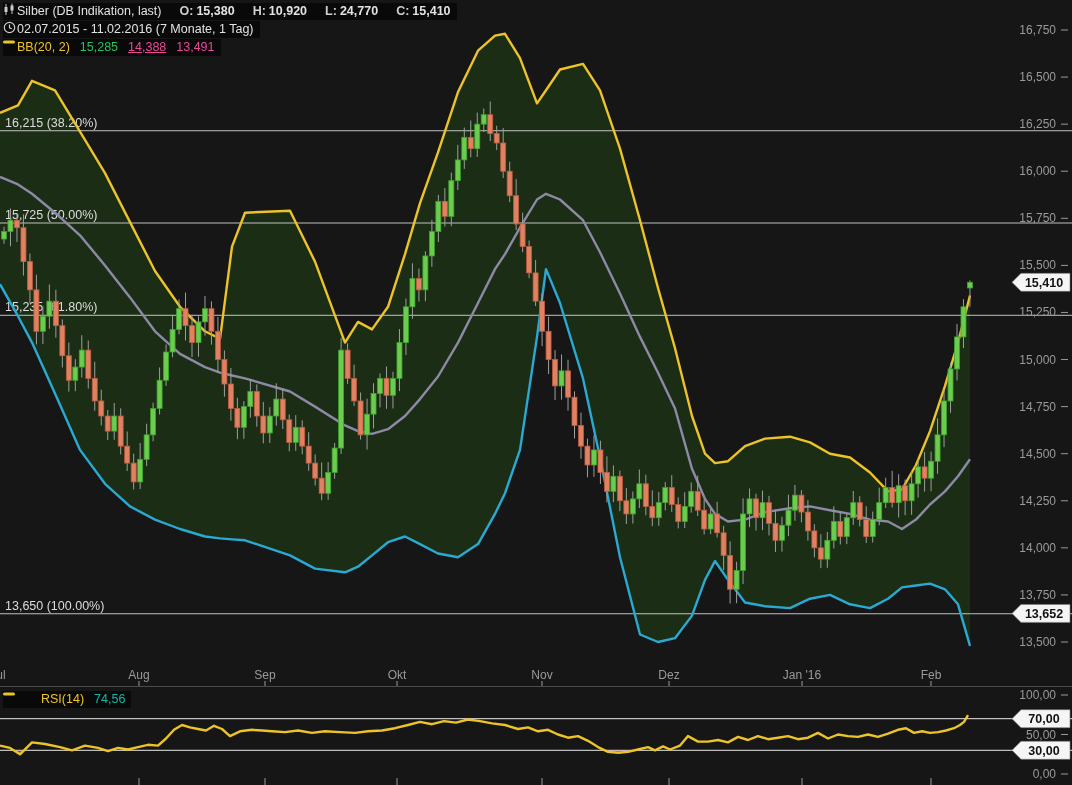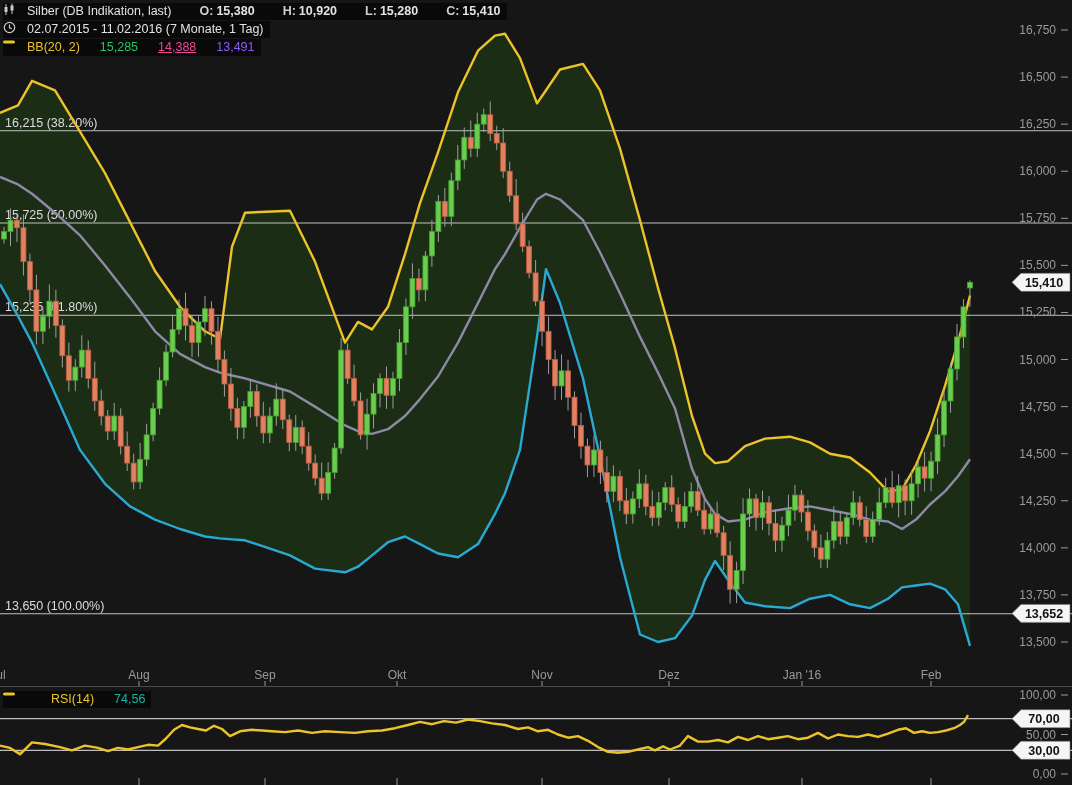--- a/index.html
+++ b/index.html
@@ -11,7 +11,7 @@
   }
   svg{position:absolute;left:0;top:0;}
   .legend{
-    position:absolute;left:3px;display:flex;align-items:center;gap:20px;
+    position:absolute;left:3px;display:flex;align-items:center;gap:10px;
     background:rgba(0,0,0,0.55);padding:1px 6px 1px 4px;
     font-size:12.5px;color:#e2e2e2;white-space:nowrap;line-height:15px;
   }

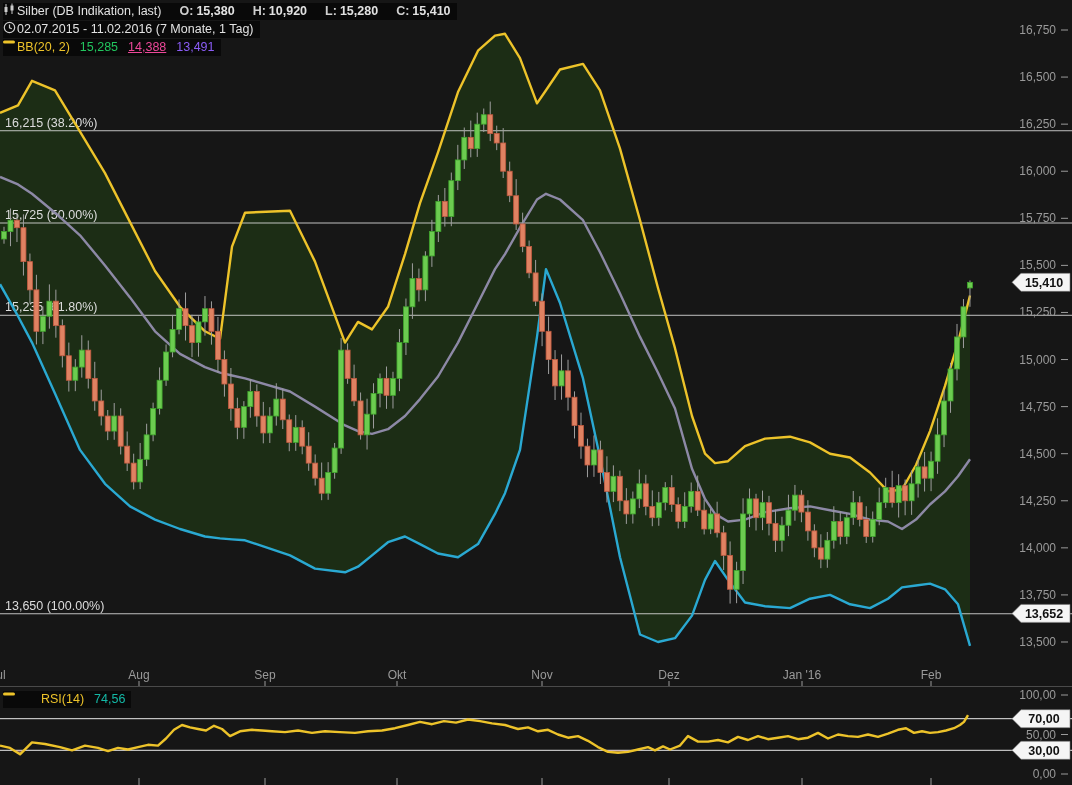--- a/index.html
+++ b/index.html
@@ -428,7 +428,7 @@
     <span>Silber (DB Indikation, last)</span>
     <span class="ohlc-pair"><span class="k">O:</span><span>15,380</span></span>
     <span class="ohlc-pair"><span class="k">H:</span><span>10,920</span></span>
-    <span class="ohlc-pair"><span class="k">L:</span><span>15,280</span></span>
+    <span class="ohlc-pair"><span class="k">L:</span><span>24,770</span></span>
     <span class="ohlc-pair"><span class="k">C:</span><span>15,410</span></span>
   </div>
 

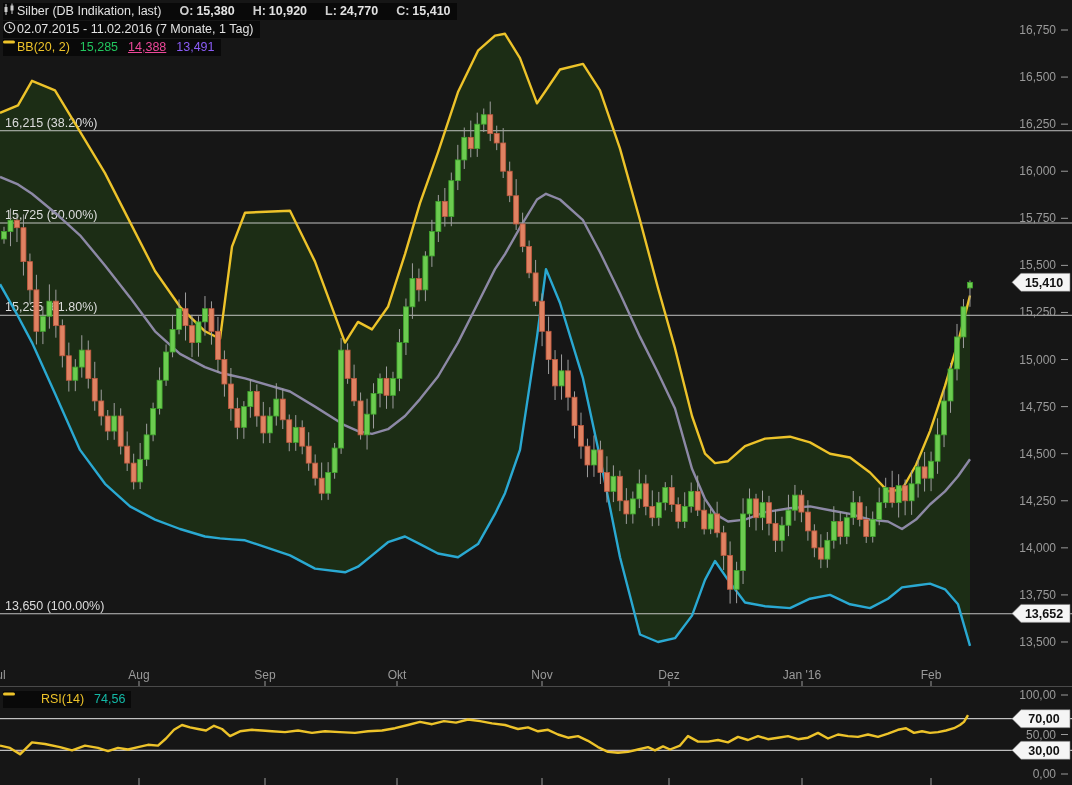--- a/index.html
+++ b/index.html
@@ -451,7 +451,7 @@
     <span class="bb-label" style="color:#edc32a;">BB(20, 2)</span>
     <span style="color:#22c55e;">15,285</span>
     <span style="color:#ec4899;text-decoration:underline;">14,388</span>
-    <span style="color:#8b5cf6;">13,491</span>
+    <span style="color:#ec4899;">13,491</span>
   </div>
 
   <div class="legend" style="top:691px;">

